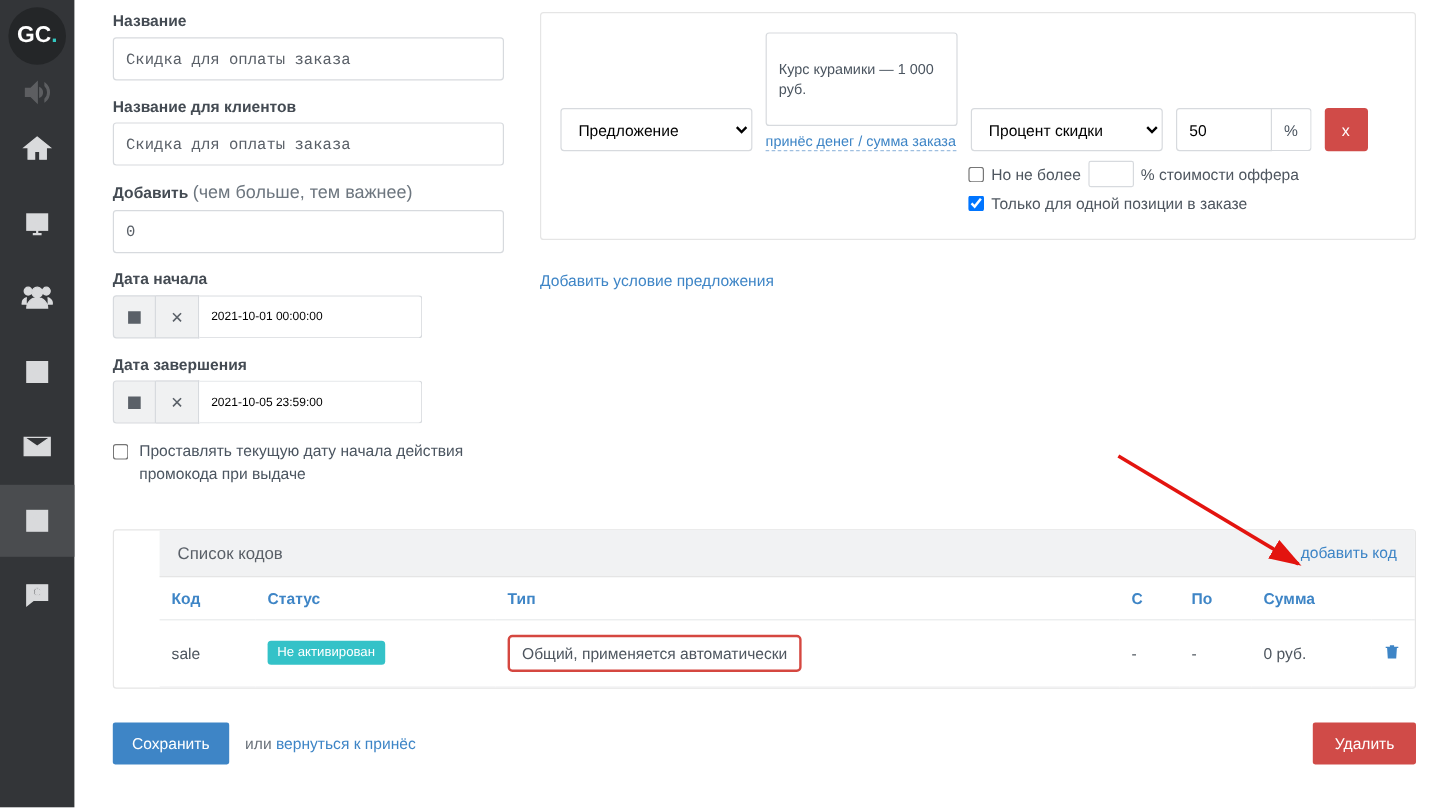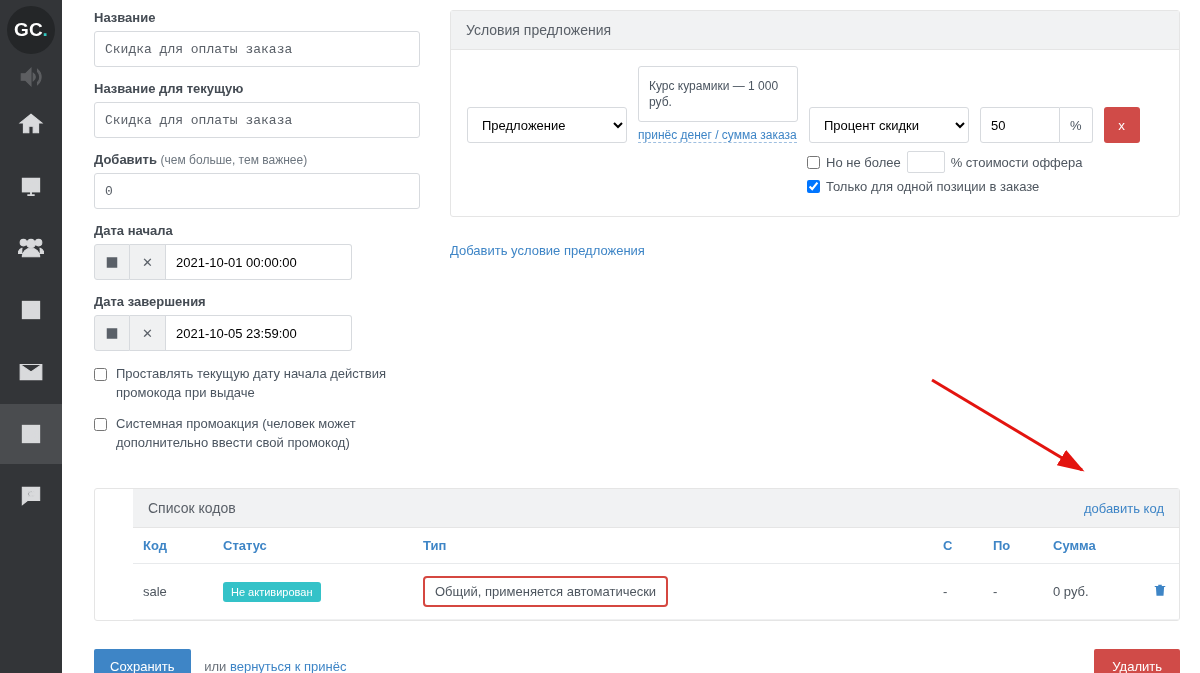--- a/index.html
+++ b/index.html
@@ -171,7 +171,6 @@
 
       <div class="right-col">
         <div class="panel">
-          <div class="panel-hd">Условия предложения</div>
           <div class="panel-bd">
             <div class="cond-row">
               <select class="sel"><option>Предложение</option></select>

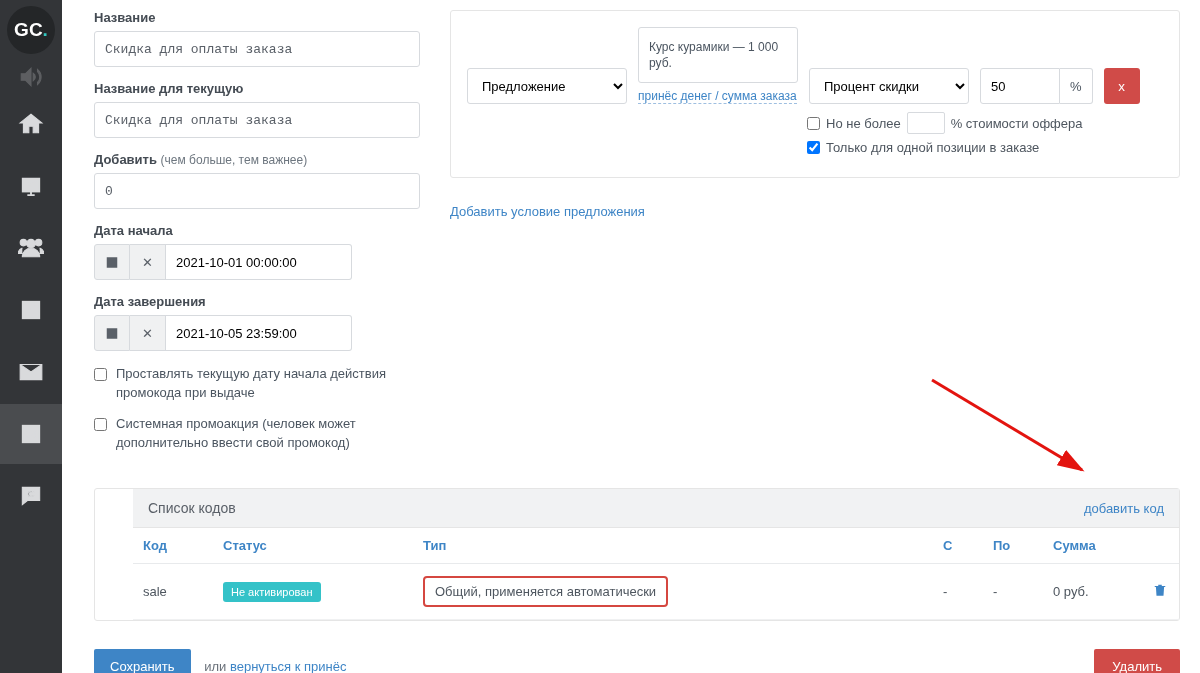--- a/index.html
+++ b/index.html
@@ -35,7 +35,7 @@
   .panel-bd { padding: 16px 16px; }
   .cond-row { display: flex; gap: 11px; align-items: flex-end; }
   .sel { height: 36px; border: 1px solid #d7dade; border-radius: 3px; padding: 0 10px; font-size: 13px; background: #fff; min-width: 160px; }
-  .tag { border: 1px solid #d7dade; border-radius: 3px; padding: 11px 10px; font-size: 12px; line-height: 1.35; width: 160px; }
+  .tag { border: 1px solid #d7dade; border-radius: 3px; padding: 22px 10px; font-size: 12px; line-height: 1.35; width: 160px; }
   .num-inp { width: 80px; height: 36px; border: 1px solid #d7dade; border-radius: 3px; padding: 0 10px; font-size: 13px; text-align: left; }
   .unit-inp { display: flex; align-items: center; gap: 0; }
   .unit-inp .num-inp { border-radius: 3px 0 0 3px; }

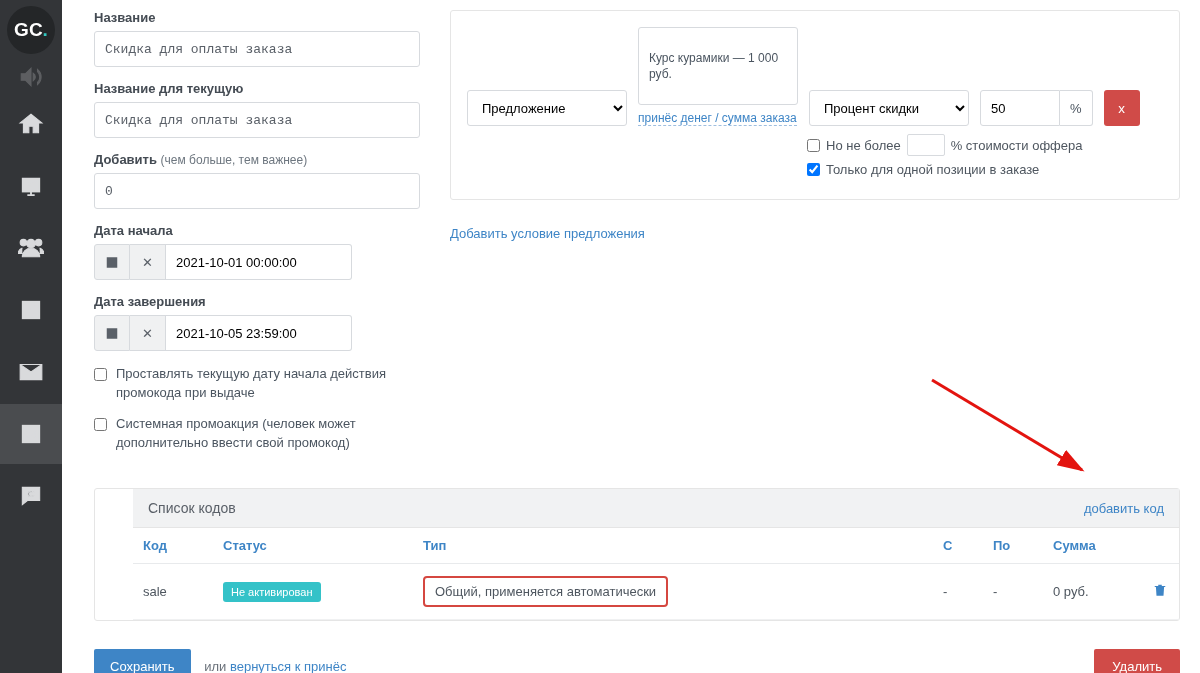--- a/index.html
+++ b/index.html
@@ -128,7 +128,7 @@
           <input class="inp" value="Скидка для оплаты заказа" style="">
         </div>
         <div class="fg">
-          <label class="lbl">Название для текущую</label>
+          <label class="lbl">Название для клиентов</label>
           <input class="inp" value="Скидка для оплаты заказа" style="">
         </div>
         <div class="fg">

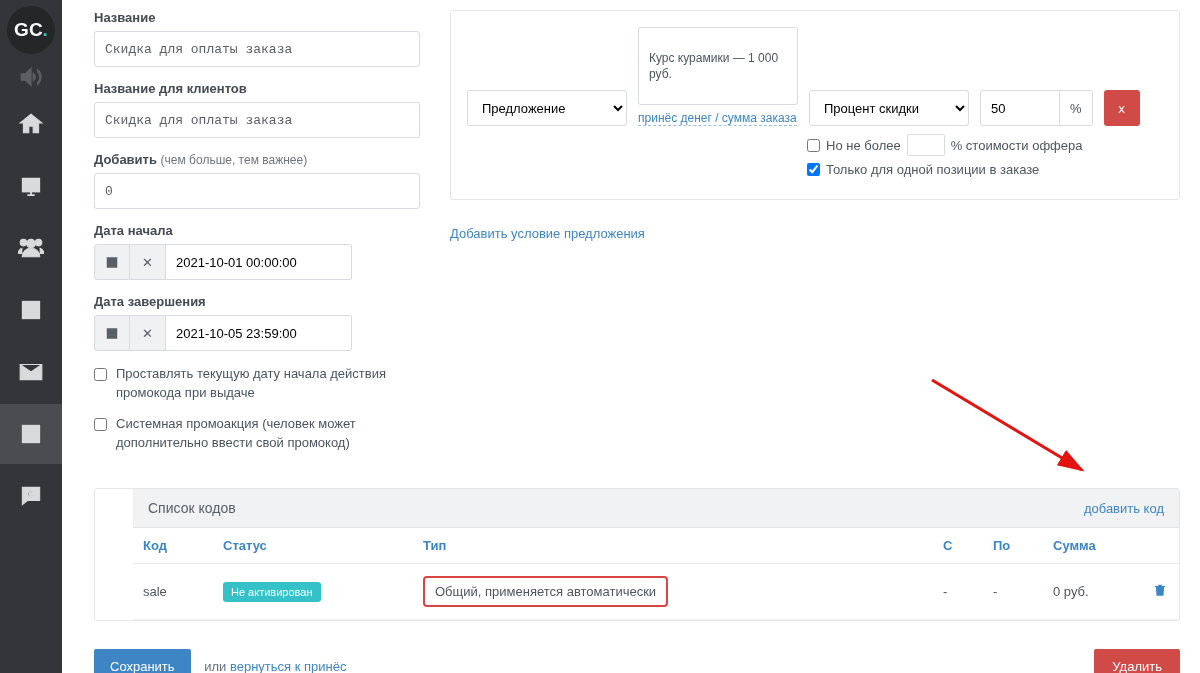--- a/index.html
+++ b/index.html
@@ -19,7 +19,7 @@
   .right-col { flex: 1; }
   .fg { margin-bottom: 14px; }
   .lbl { font-weight: 600; font-size: 13px; color: #444b53; margin-bottom: 6px; display: block; }
-  .lbl .hint { font-weight: 400; font-size: 12px; color: #6d767f; }
+  .lbl .hint { font-weight: 400; font-size: 15px; color: #6d767f; }
   .inp { width: 100%; height: 36px; border: 1px solid #d7dade; border-radius: 3px; padding: 13px 10px; font-size: 13px; color: #5a6068; font-family: Liberation Mono, monospace; }
   .inp::placeholder { color: #8a919a; }
   .dt-group { display: flex; }

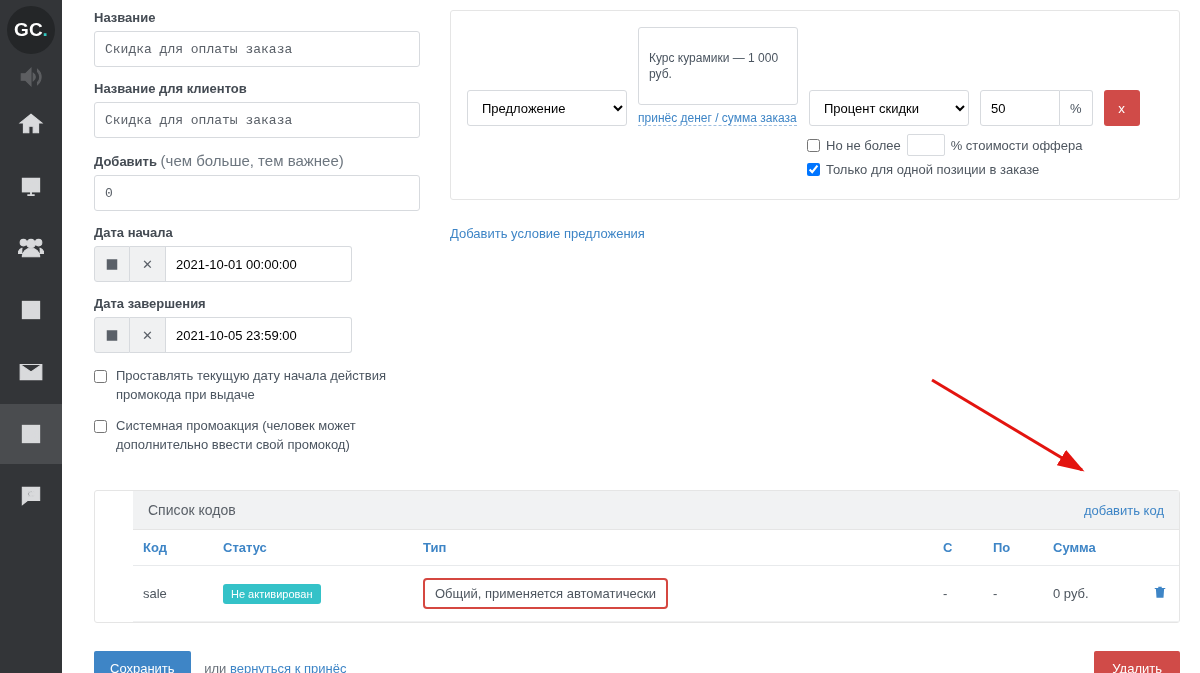--- a/index.html
+++ b/index.html
@@ -26,7 +26,7 @@
   .dt-btn { width: 36px; height: 36px; border: 1px solid #d7dade; background: #f0f1f2; display: flex; align-items: center; justify-content: center; color: #5a6068; cursor: pointer; }
   .dt-btn:first-child { border-radius: 3px 0 0 3px; }
   .dt-btn + .dt-btn { border-left: 0; }
-  .dt-inp { height: 36px; border: 1px solid #d7dade; border-left: 0; border-radius: 0 3px 3px 0; padding: 0 10px; font-size: 13px; width: 186px; }
+  .dt-inp { height: 36px; border: 1px solid #d7dade; border-left: 0; border-radius: 0 3px 3px 0; padding: 0 10px; font-size: 10px; width: 186px; }
   .chk-row { display: flex; gap: 9px; align-items: flex-start; margin-bottom: 12px; }
   .chk-row input { margin-top: 3px; }
   .chk-row label { font-size: 13px; line-height: 1.45; max-width: 280px; }

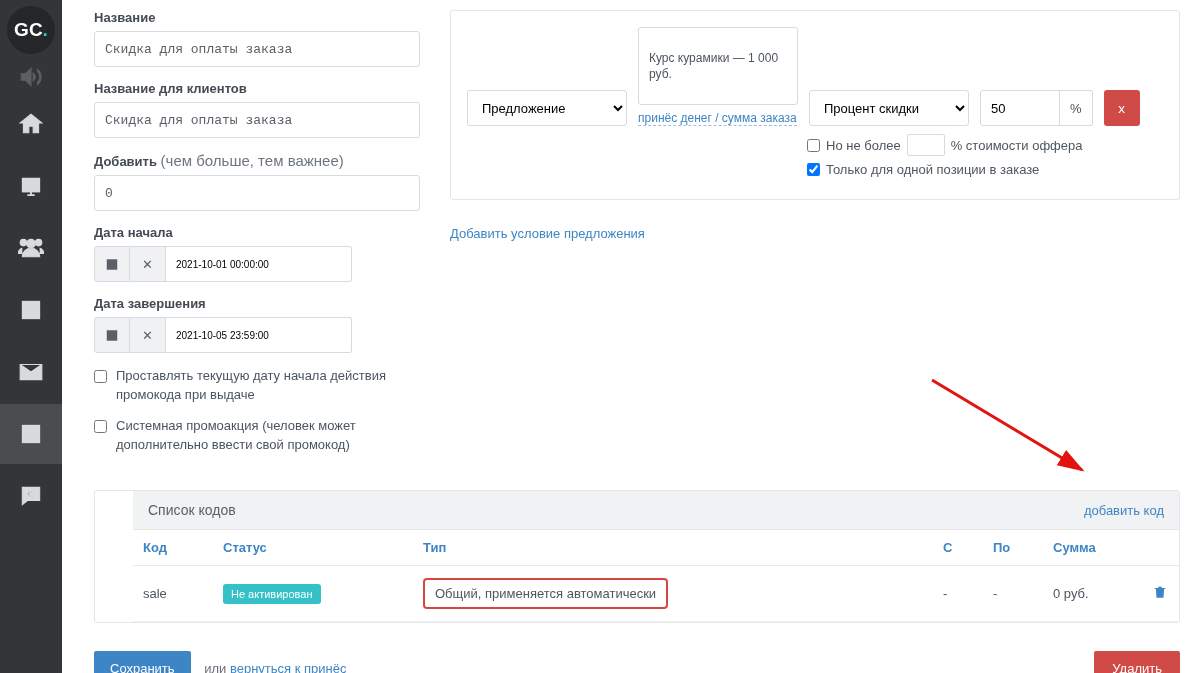--- a/index.html
+++ b/index.html
@@ -163,10 +163,6 @@
           <input type="checkbox" style="">
           <label>Проставлять текущую дату начала действия промокода при выдаче</label>
         </div>
-        <div class="chk-row">
-          <input type="checkbox" style="">
-          <label>Системная промоакция (человек может дополнительно ввести свой промокод)</label>
-        </div>
       </div>
 
       <div class="right-col">

